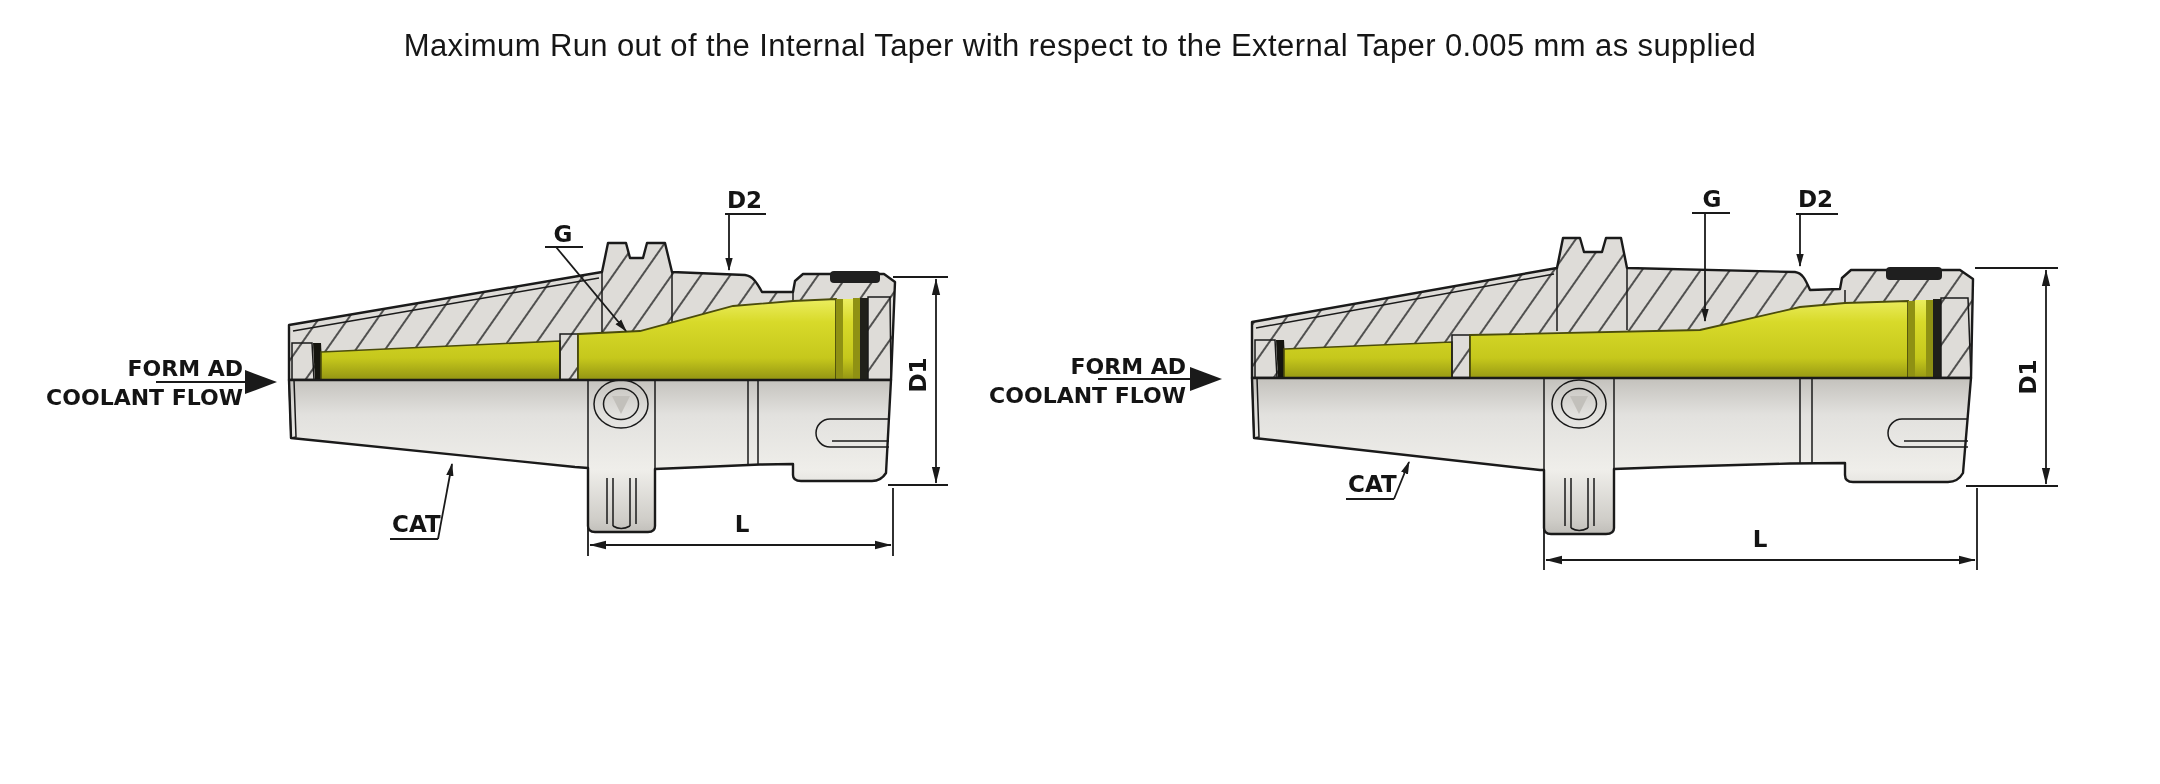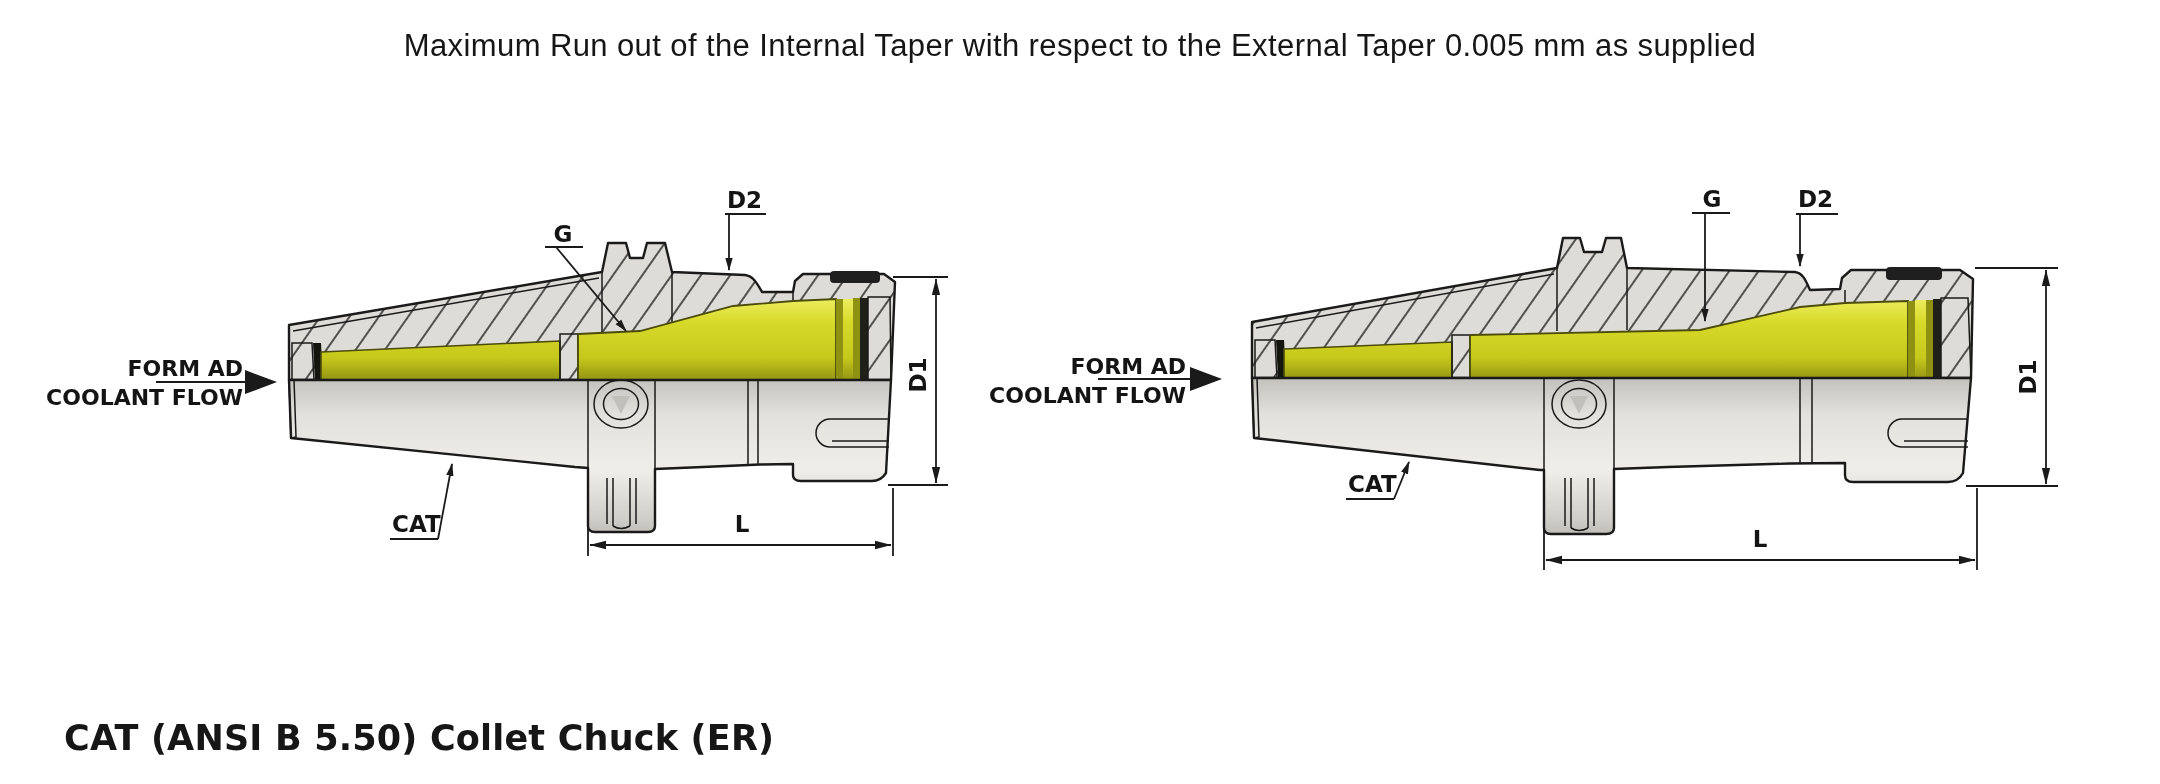--- a/index.html
+++ b/index.html
@@ -207,7 +207,6 @@
     </g>
   </svg>
 
-  <div class="caption left">CAT (ANSI B 5.50) Collet Chuck (ER)</div>
 </div>
 
 </body></html>

